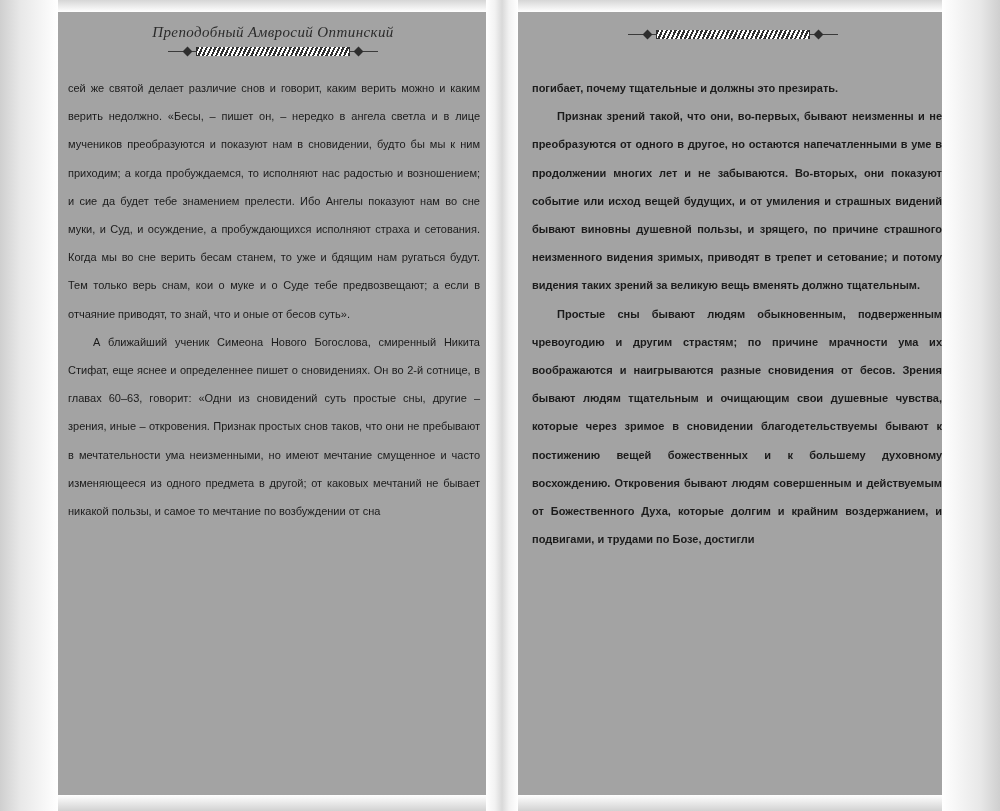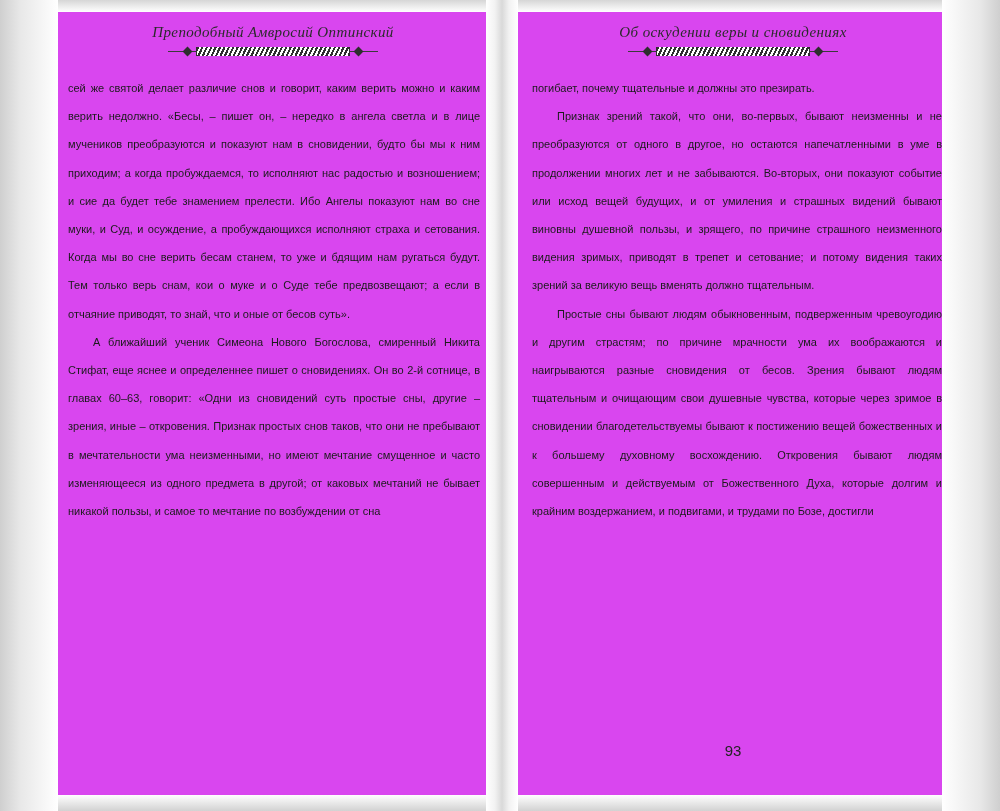--- a/index.html
+++ b/index.html
@@ -19,7 +19,7 @@
     position: relative;
     width: 1000px;
     height: 811px;
-    background: #d946ef;
+    background: #a3a3a3;
   }
 
   

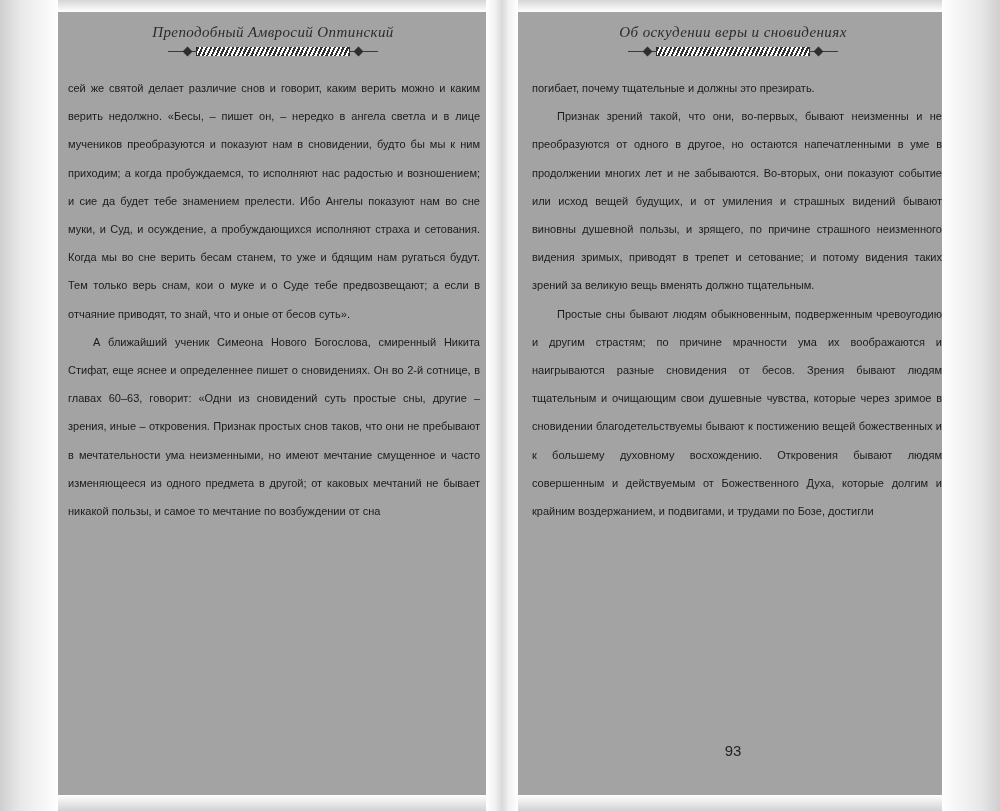--- a/index.html
+++ b/index.html
@@ -173,7 +173,6 @@
   <div class="page right">
 
     <div class="running-head">
-      <div class="rh-text">Об оскудении веры и сновидениях</div>
       <div class="rh-rule">
         <div class="rule-line"></div>
         <div class="rule-band"></div>

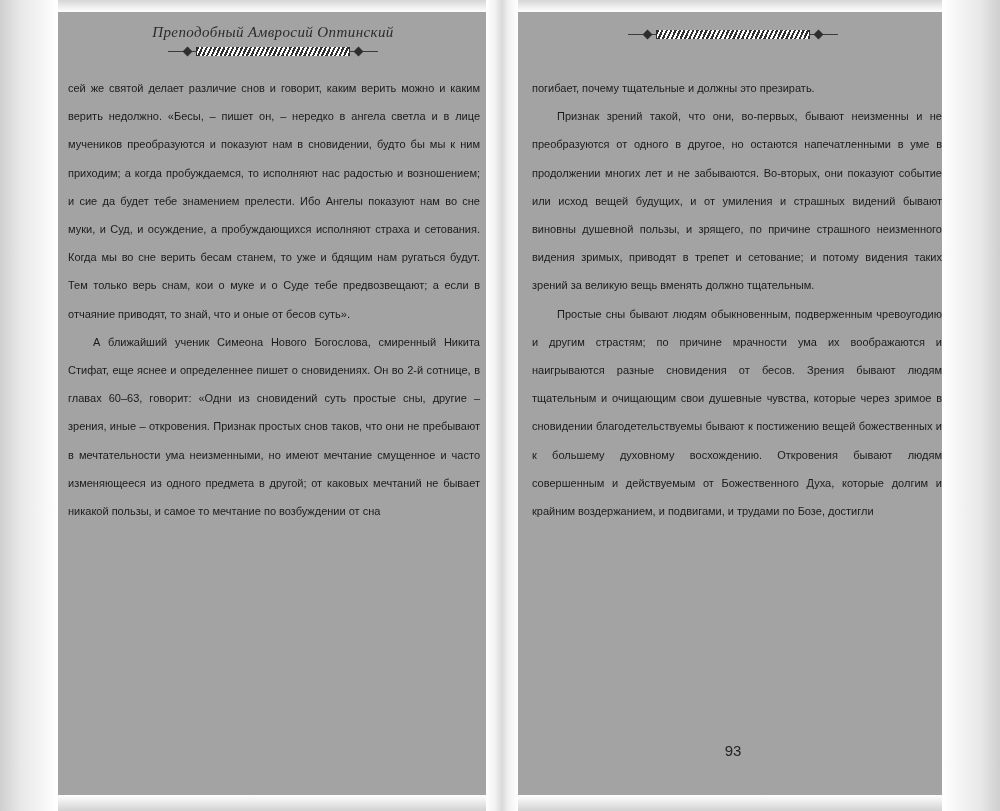--- a/index.html
+++ b/index.html
@@ -114,7 +114,7 @@
     width: 414px;
   }
   .page.left .column { left: 10px; width: 412px; }
-  .page.right .column { left: 14px; width: 410px; }
+  .page.right .column { left: 14px; width: 410px; font-weight: bold; }
 
   .body-text p {
     margin: 0;

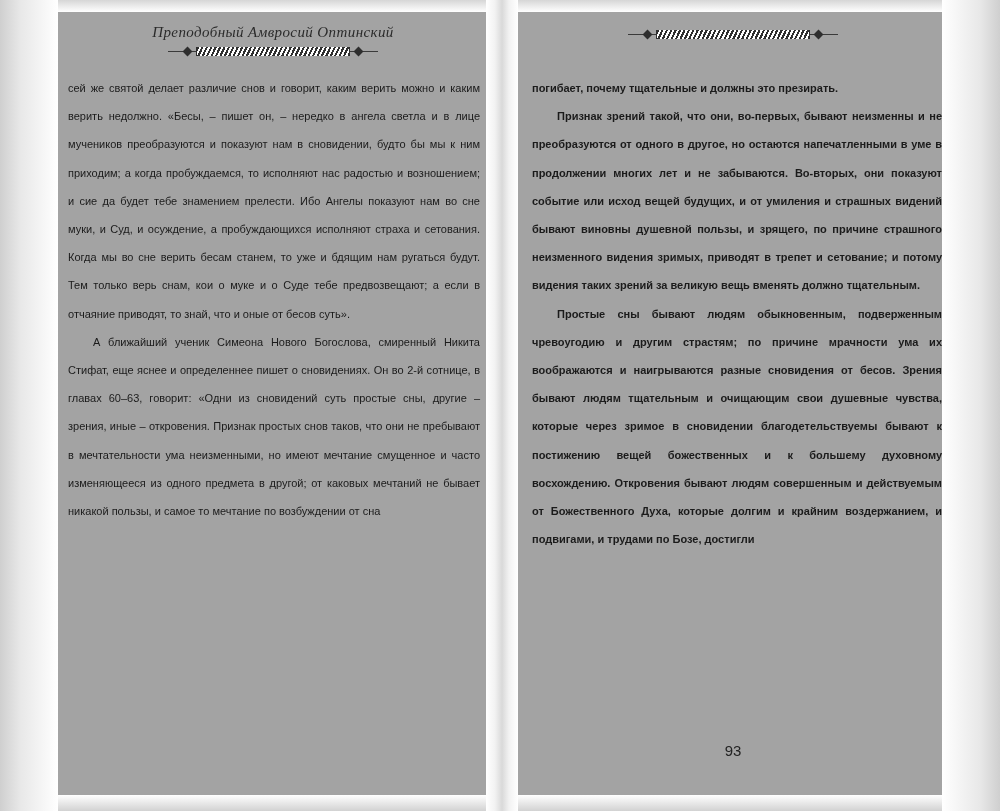--- a/index.html
+++ b/index.html
@@ -187,7 +187,6 @@
       <p class="indent">Простые сны бывают людям обыкновенным, подверженным чревоугодию и другим страстям; по причине мрачности ума их воображаются и наигрываются разные сновидения от бесов. Зрения бывают людям тщательным и очищающим свои душевные чувства, которые через зримое в сновидении благодетельствуемы бывают к постижению вещей божественных и к большему духовному восхождению. Откровения бывают людям совершенным и действуемым от Божественного Духа, которые долгим и крайним воздержанием, и подвигами, и трудами по Бозе, достигли</p>
     </div>
 
-    <div class="folio">93</div>
   </div>
 
 </div>

